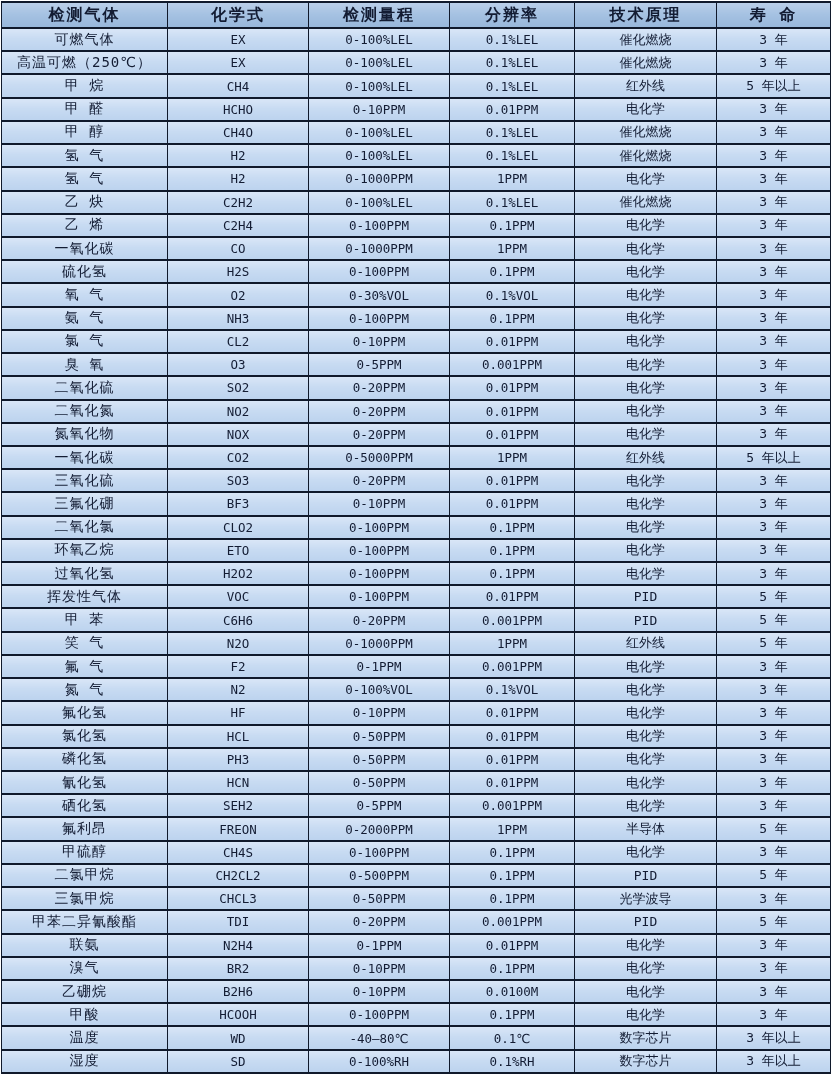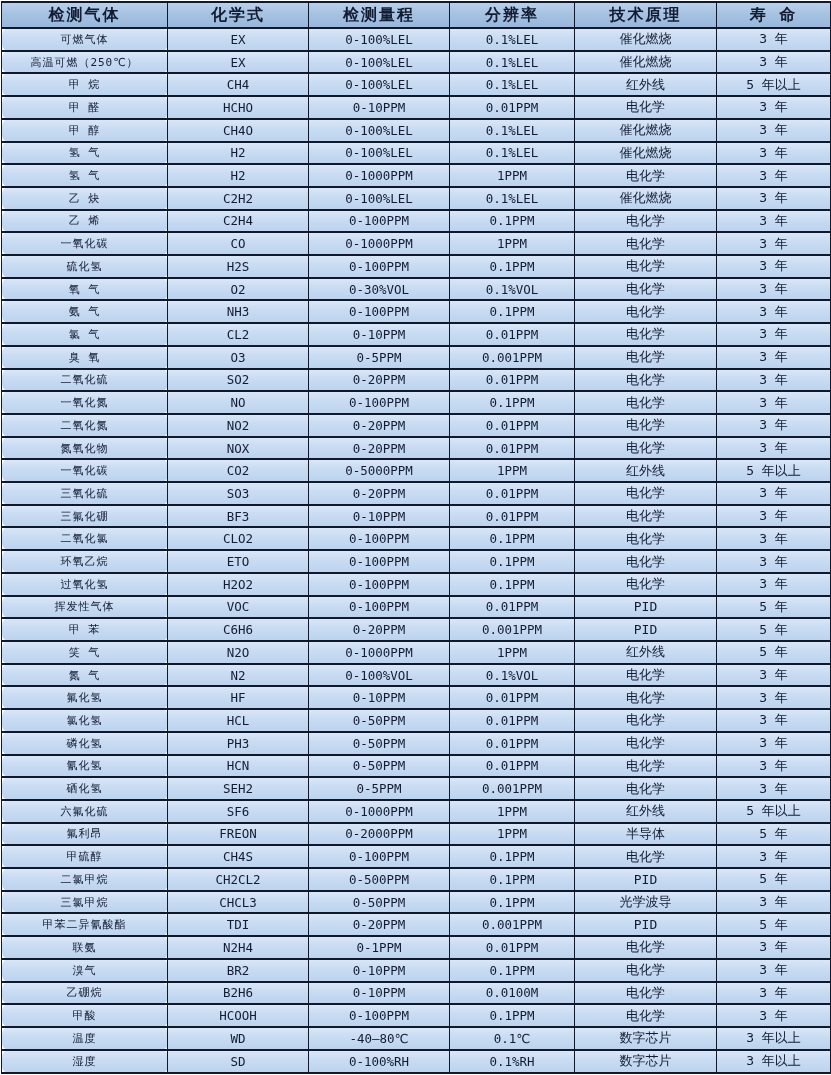--- a/index.html
+++ b/index.html
@@ -47,9 +47,8 @@
     background: linear-gradient(180deg, #d9e6f7 0%, #c8dbf2 45%, #bcd3ee 100%);
   }
   table.spec-table td.c-gas {
-    font-size: 11px;
+    font-size: 14px;
     letter-spacing: 1px;
-    border-radius: 7px;
   }
   table.spec-table td.c-principle,
   table.spec-table td.c-lifespan {

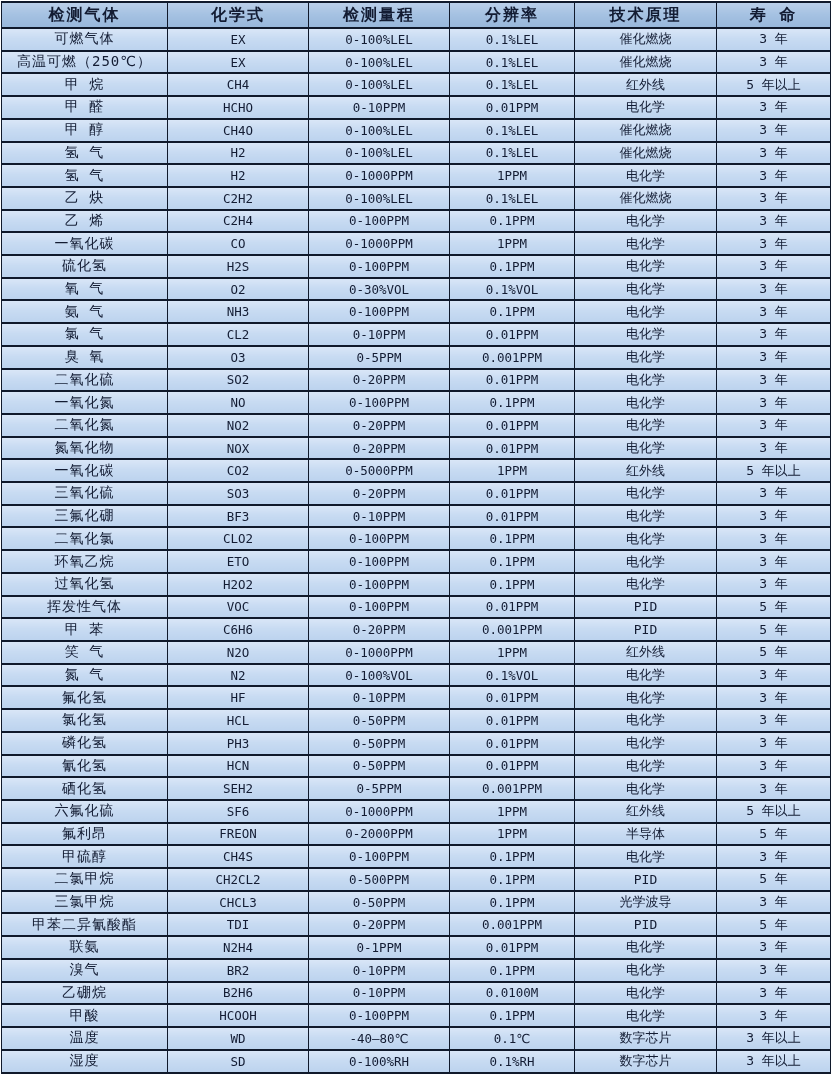--- a/index.html
+++ b/index.html
@@ -214,14 +214,6 @@
           <td class="c-lifespan">3 年</td>
         </tr>
         <tr>
-          <td class="c-gas">一氧化氮</td>
-          <td class="c-formula">NO</td>
-          <td class="c-range">0-100PPM</td>
-          <td class="c-resolution">0.1PPM</td>
-          <td class="c-principle">电化学</td>
-          <td class="c-lifespan">3 年</td>
-        </tr>
-        <tr>
           <td class="c-gas">二氧化氮</td>
           <td class="c-formula">NO2</td>
           <td class="c-range">0-20PPM</td>

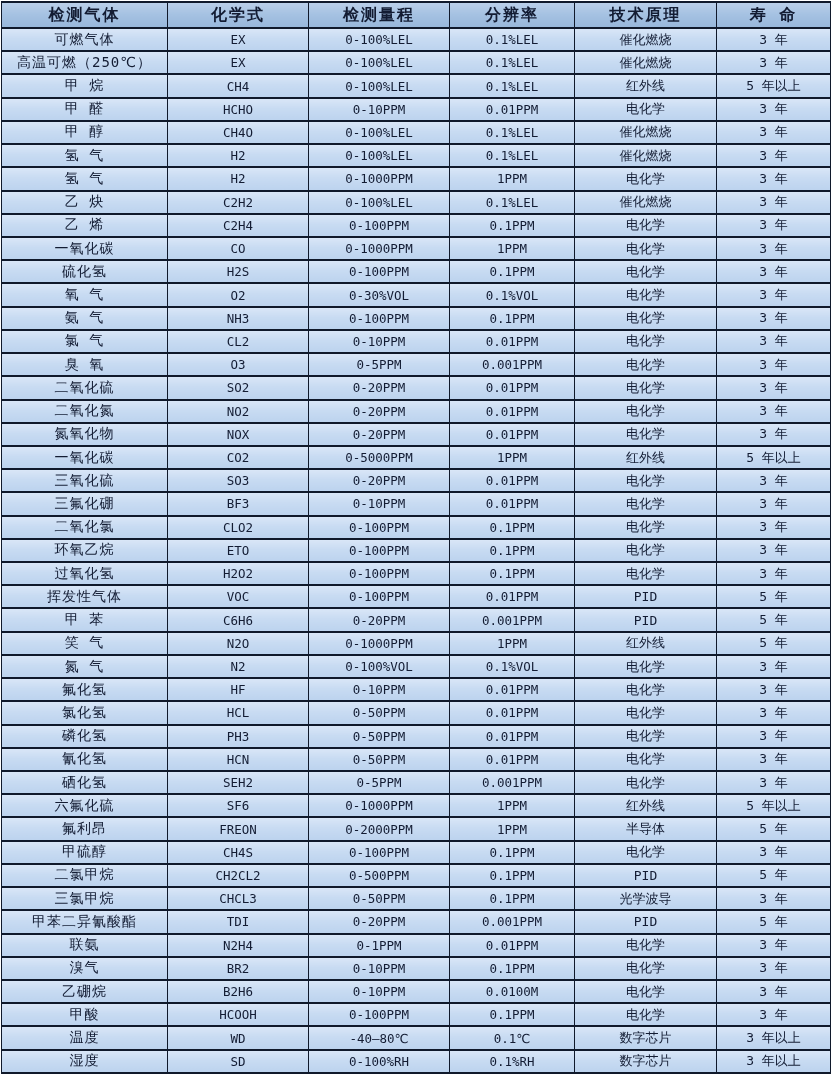--- a/index.html
+++ b/index.html
@@ -302,6 +302,14 @@
           <td class="c-lifespan">5 年</td>
         </tr>
         <tr>
+          <td class="c-gas">氟 气</td>
+          <td class="c-formula">F2</td>
+          <td class="c-range">0-1PPM</td>
+          <td class="c-resolution">0.001PPM</td>
+          <td class="c-principle">电化学</td>
+          <td class="c-lifespan">3 年</td>
+        </tr>
+        <tr>
           <td class="c-gas">氮 气</td>
           <td class="c-formula">N2</td>
           <td class="c-range">0-100%VOL</td>

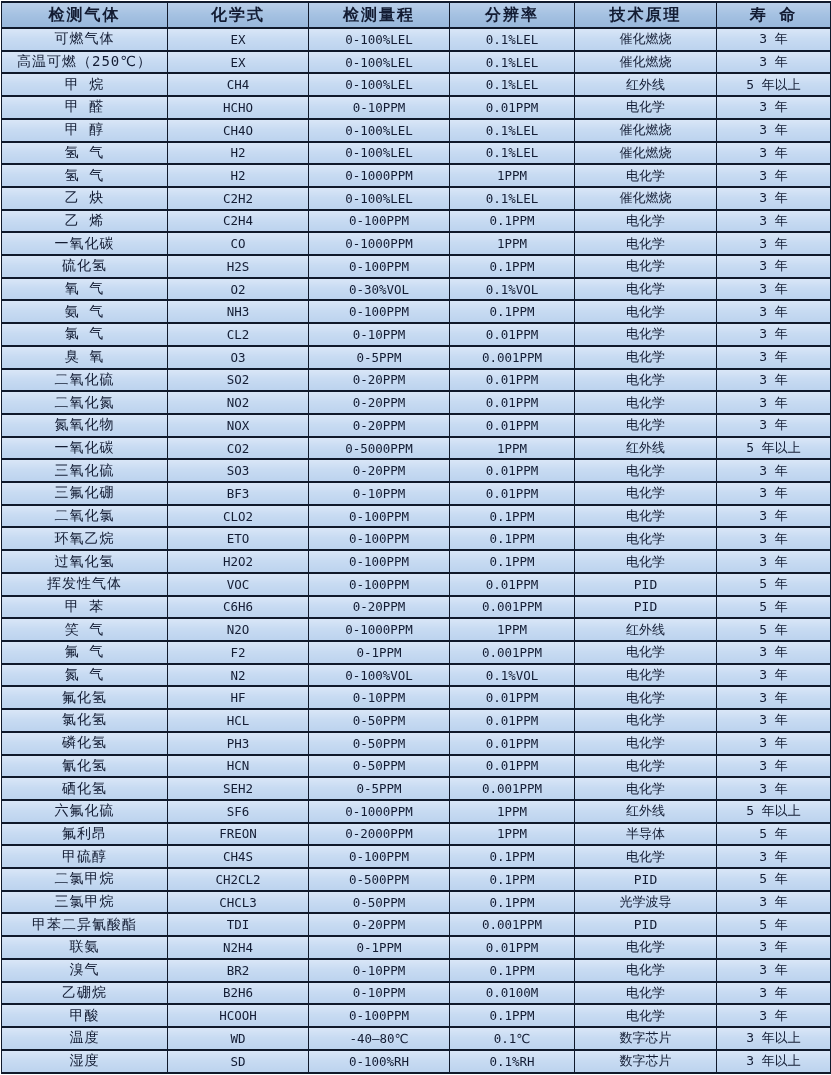--- a/index.html
+++ b/index.html
@@ -358,14 +358,6 @@
           <td class="c-lifespan">3 年</td>
         </tr>
         <tr>
-          <td class="c-gas">六氟化硫</td>
-          <td class="c-formula">SF6</td>
-          <td class="c-range">0-1000PPM</td>
-          <td class="c-resolution">1PPM</td>
-          <td class="c-principle">红外线</td>
-          <td class="c-lifespan">5 年以上</td>
-        </tr>
-        <tr>
           <td class="c-gas">氟利昂</td>
           <td class="c-formula">FREON</td>
           <td class="c-range">0-2000PPM</td>

